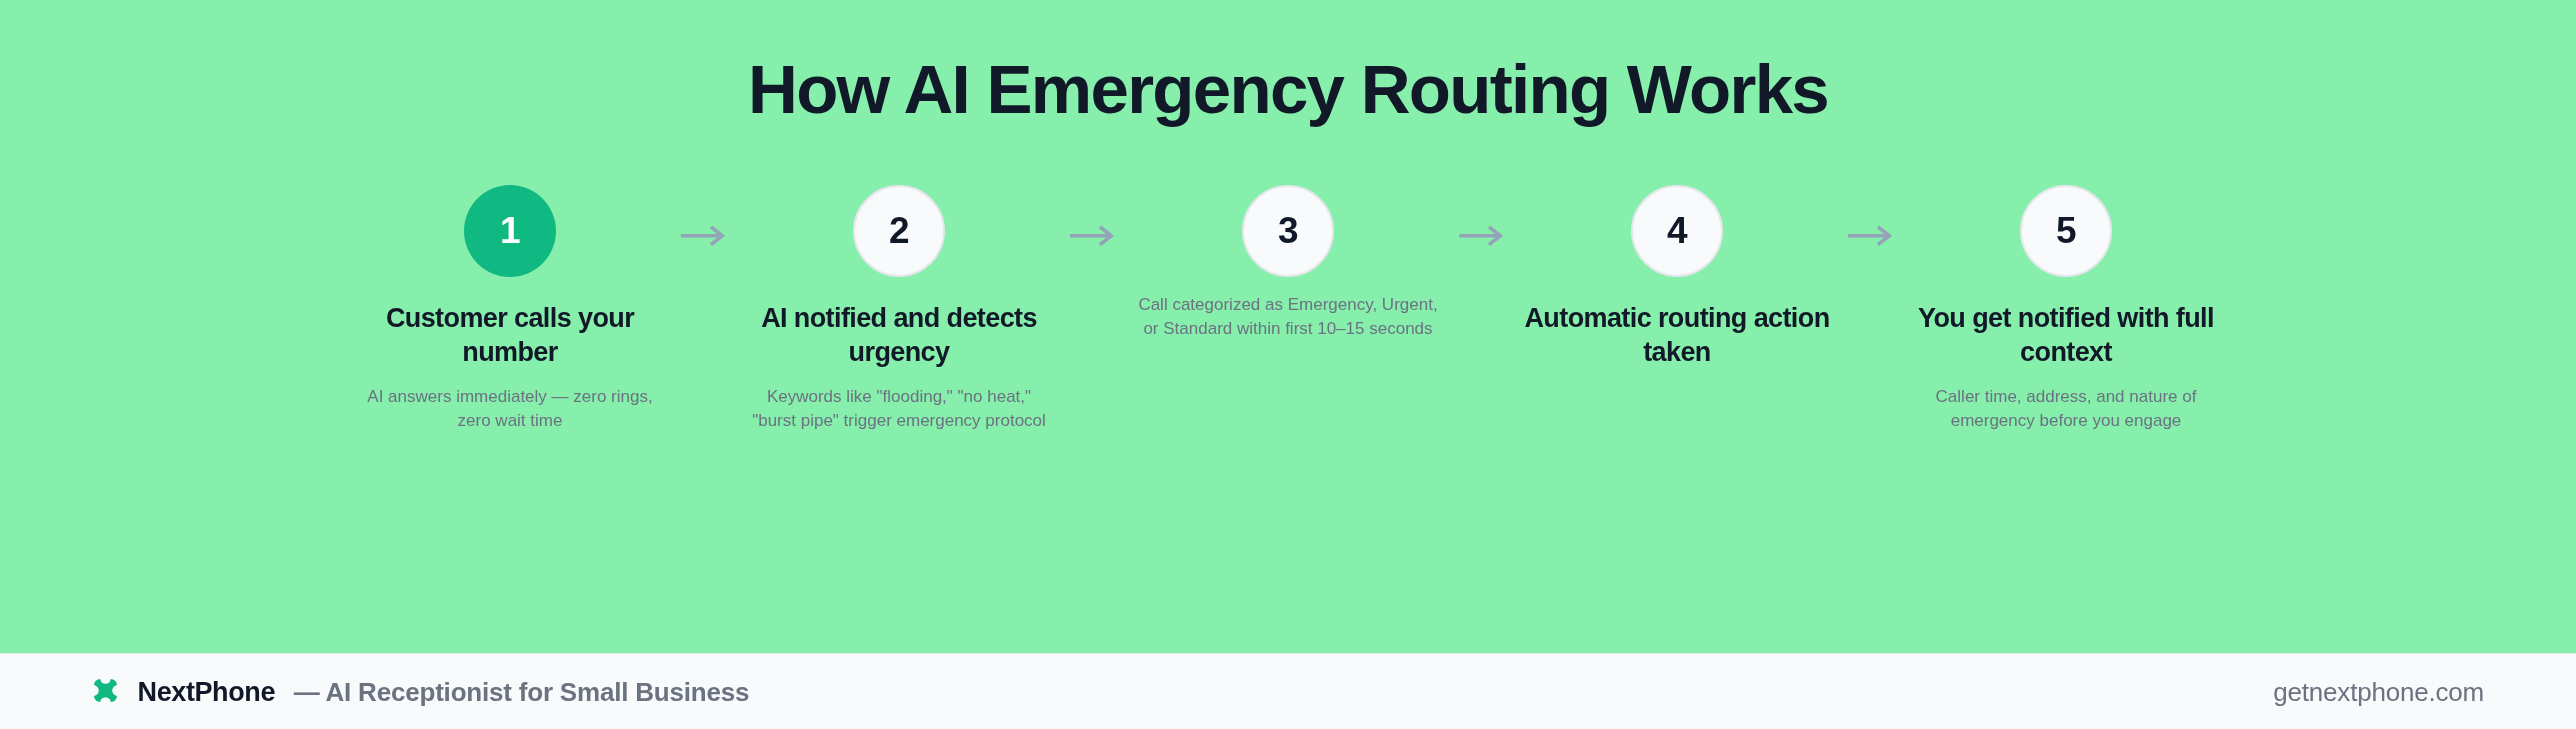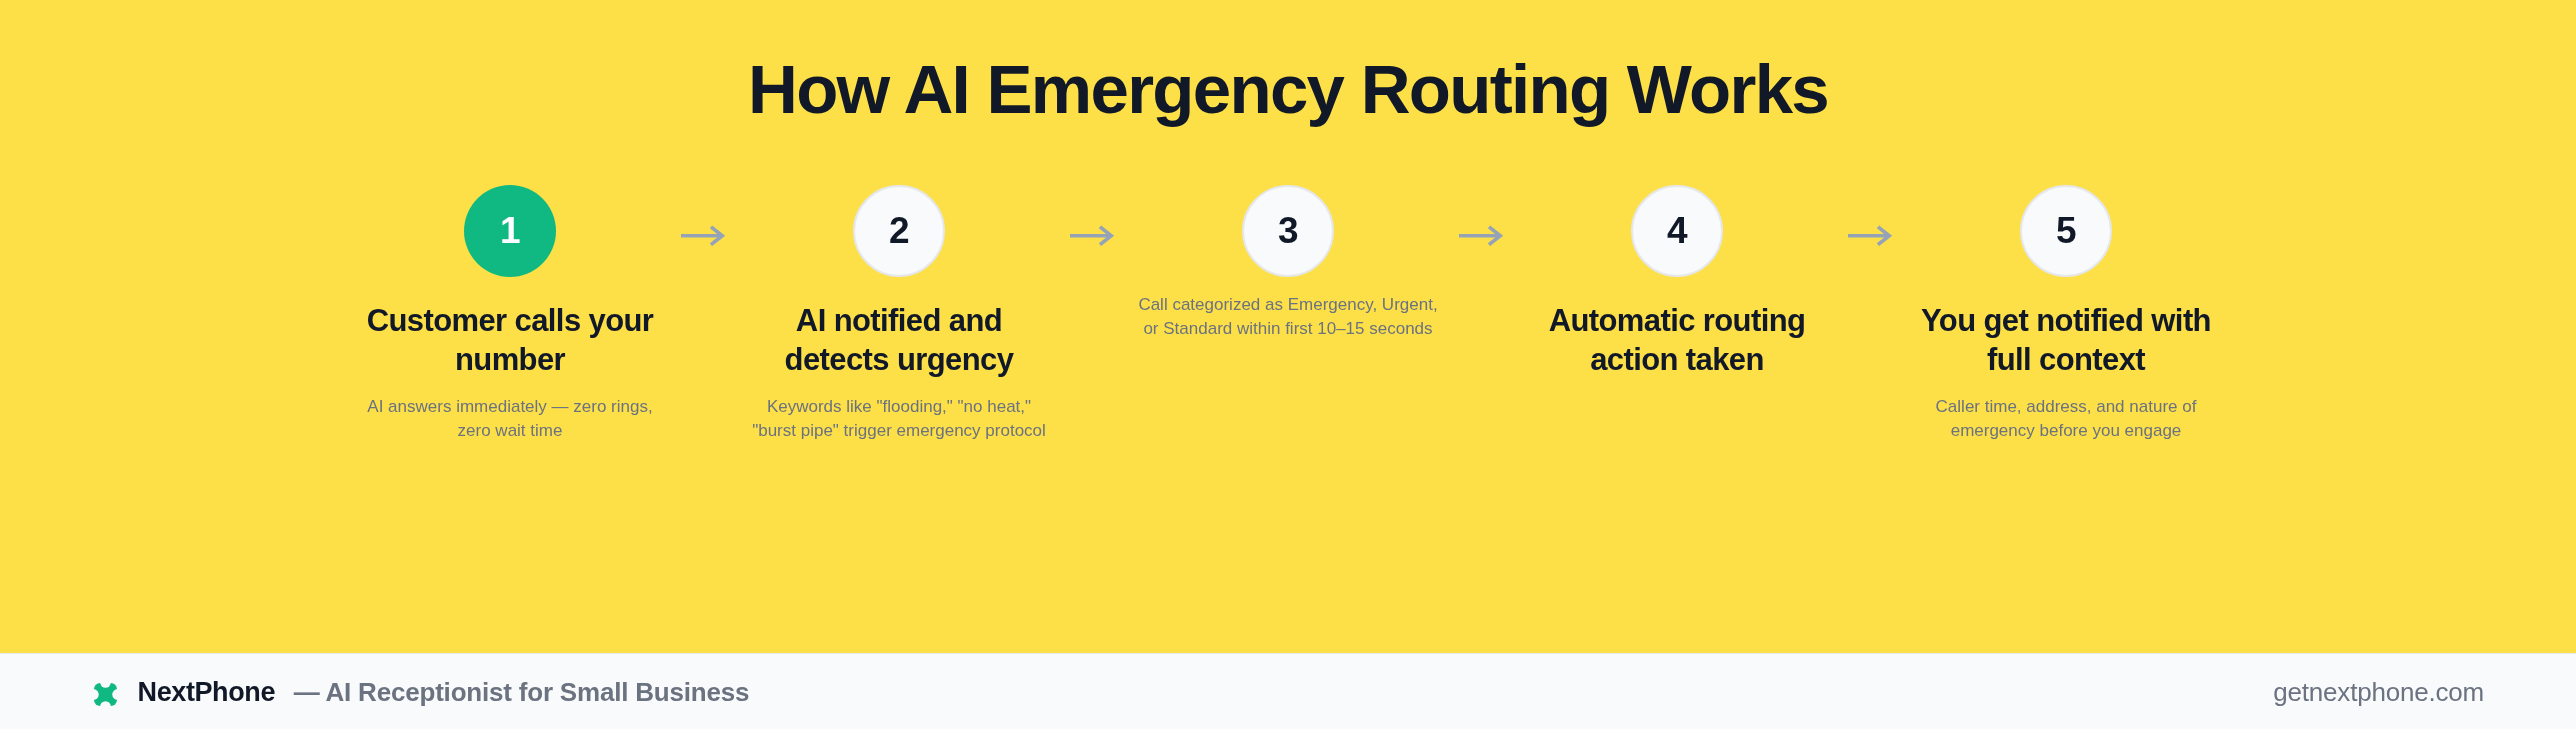--- a/index.html
+++ b/index.html
@@ -18,7 +18,7 @@
     position: relative;
     width: 2576px;
     height: 730px;
-    background: #fde047;
+    background: #86efac;
     display: flex;
     flex-direction: column;
   }

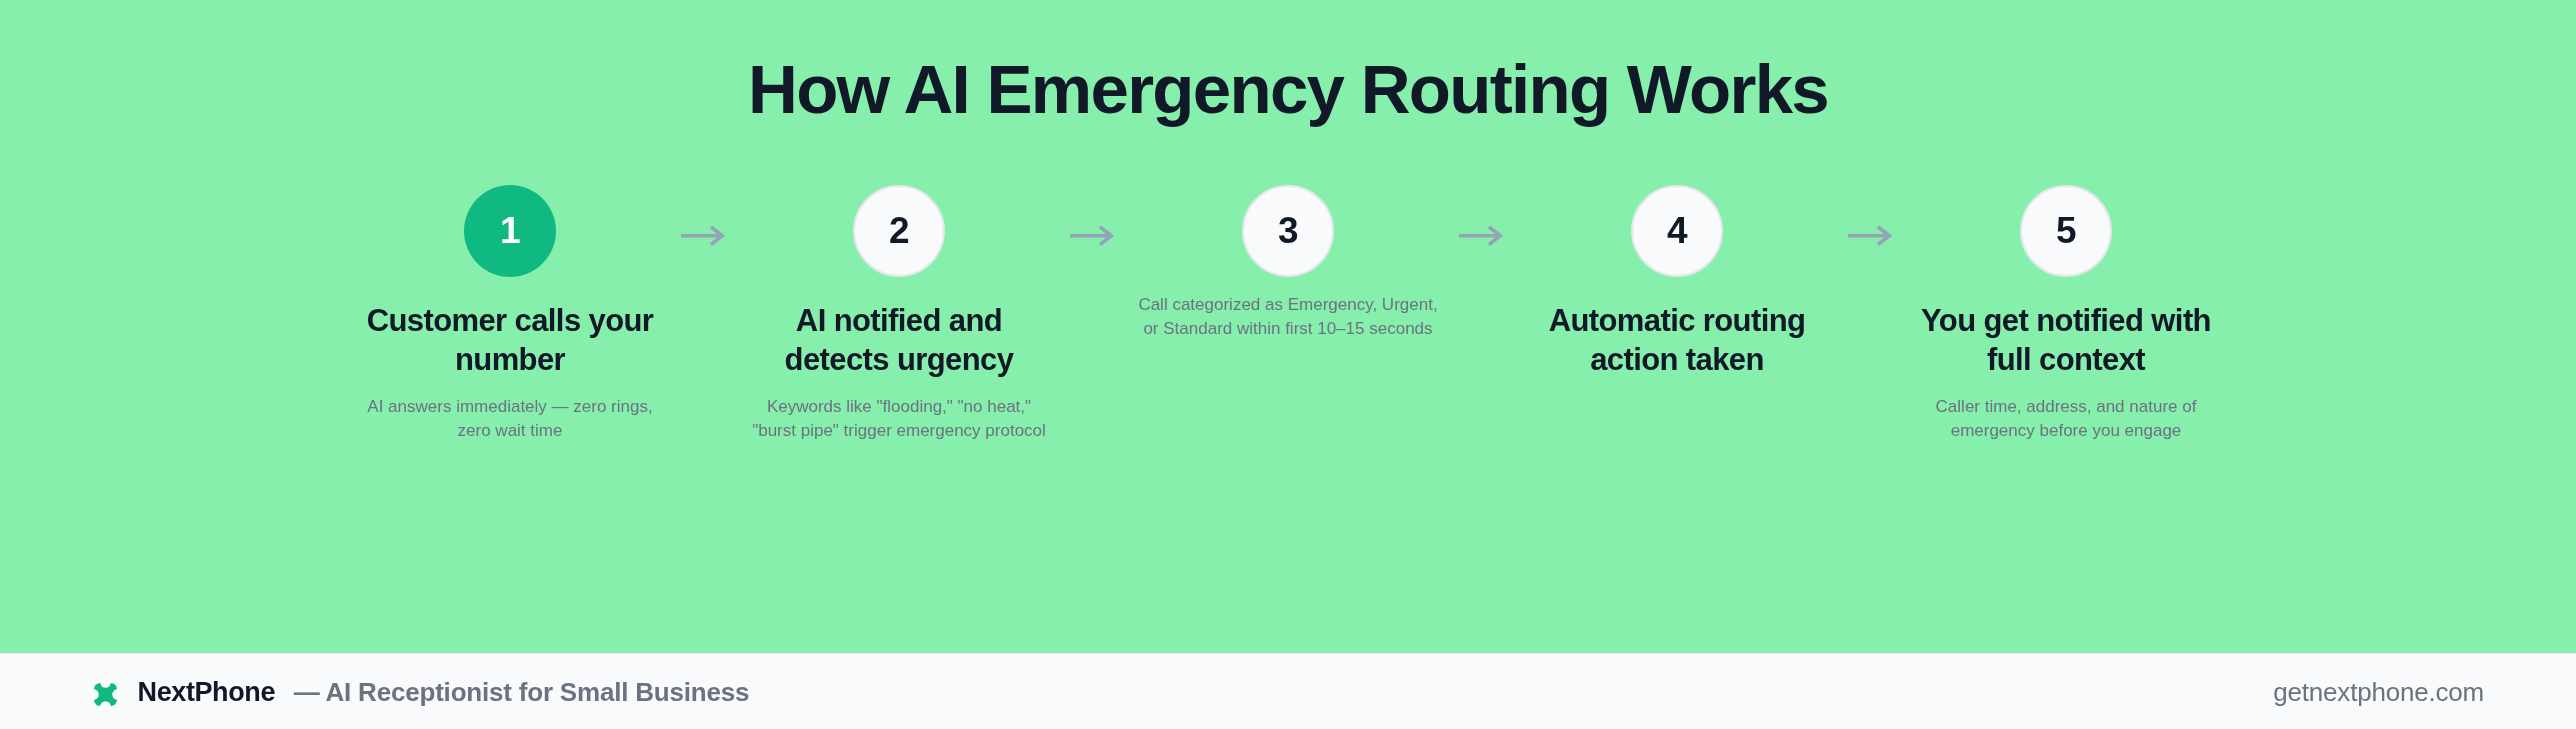--- a/index.html
+++ b/index.html
@@ -81,7 +81,7 @@
 
   .step-title {
     margin-top: 24px;
-    font-size: 31px;
+    font-size: 27px;
     line-height: 1.26;
     font-weight: 700;
     letter-spacing: -0.6px;

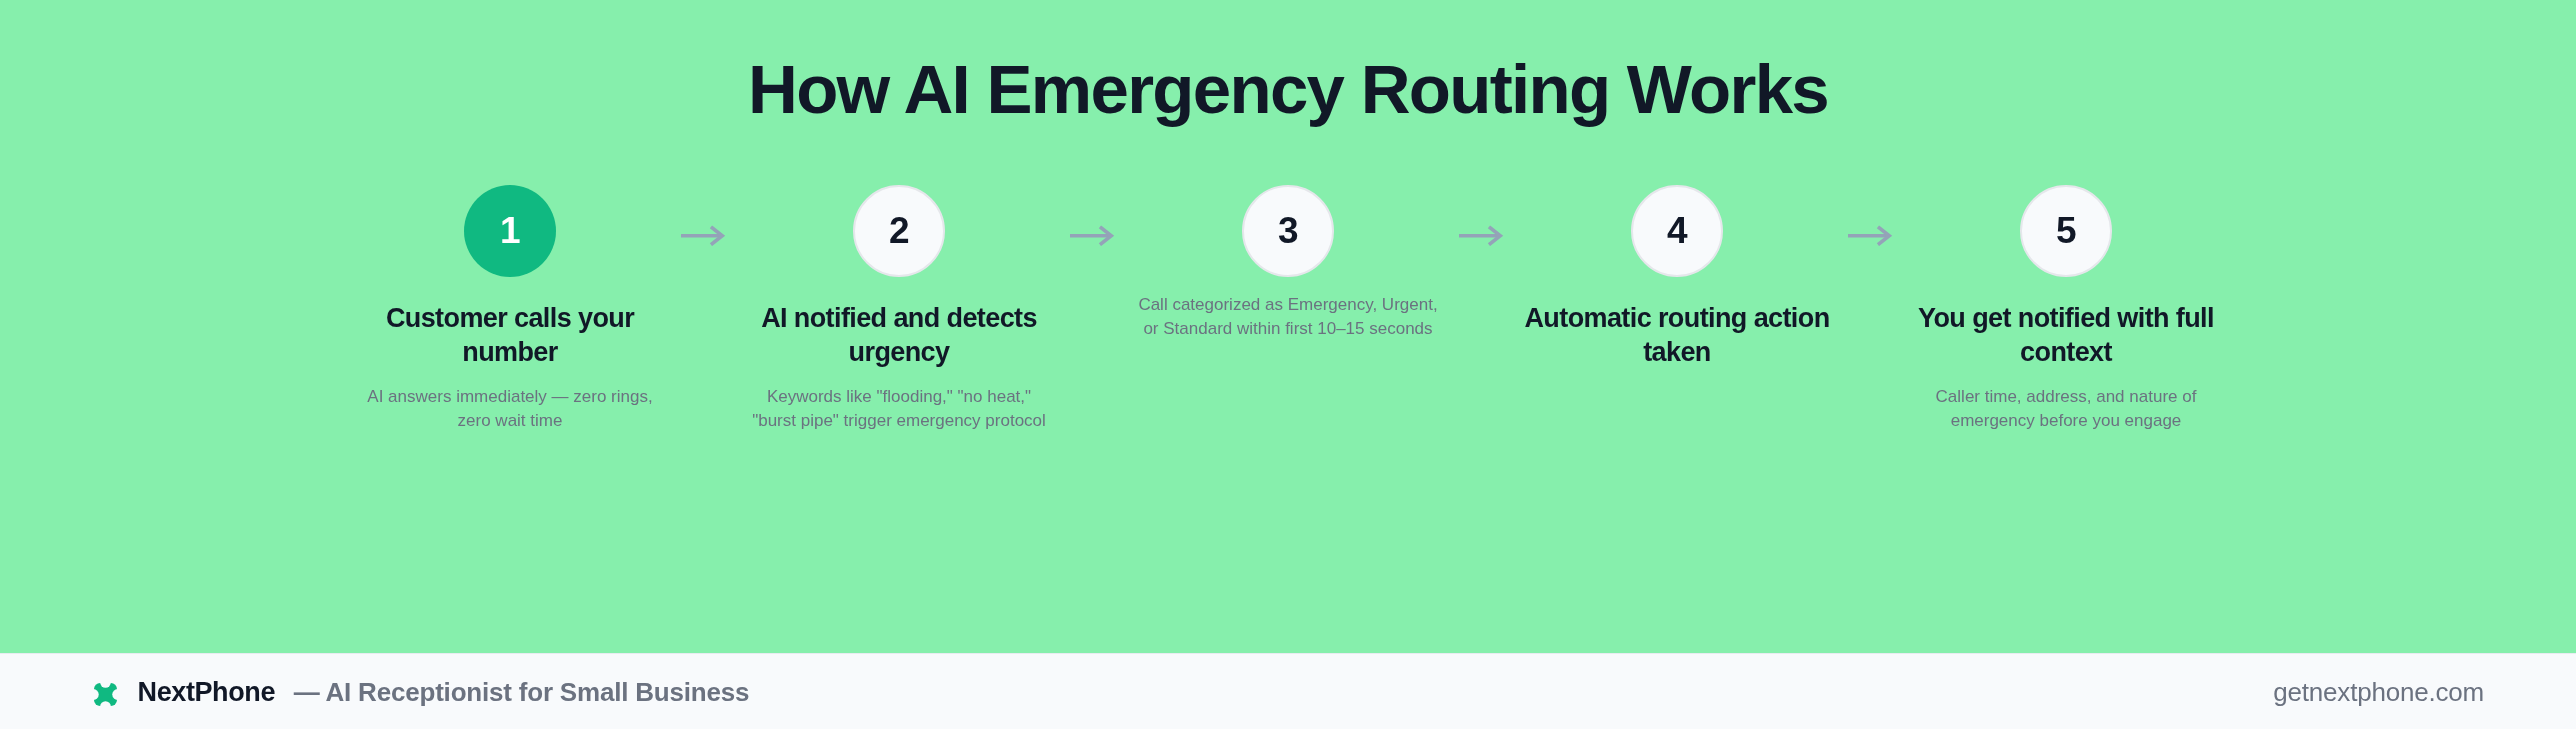--- a/index.html
+++ b/index.html
@@ -128,7 +128,7 @@
   }
   .footer-left {
     display: flex;
-    align-items: flex-end;
+    align-items: flex-start;
   }
   .logo-mark {
     width: 27px;

